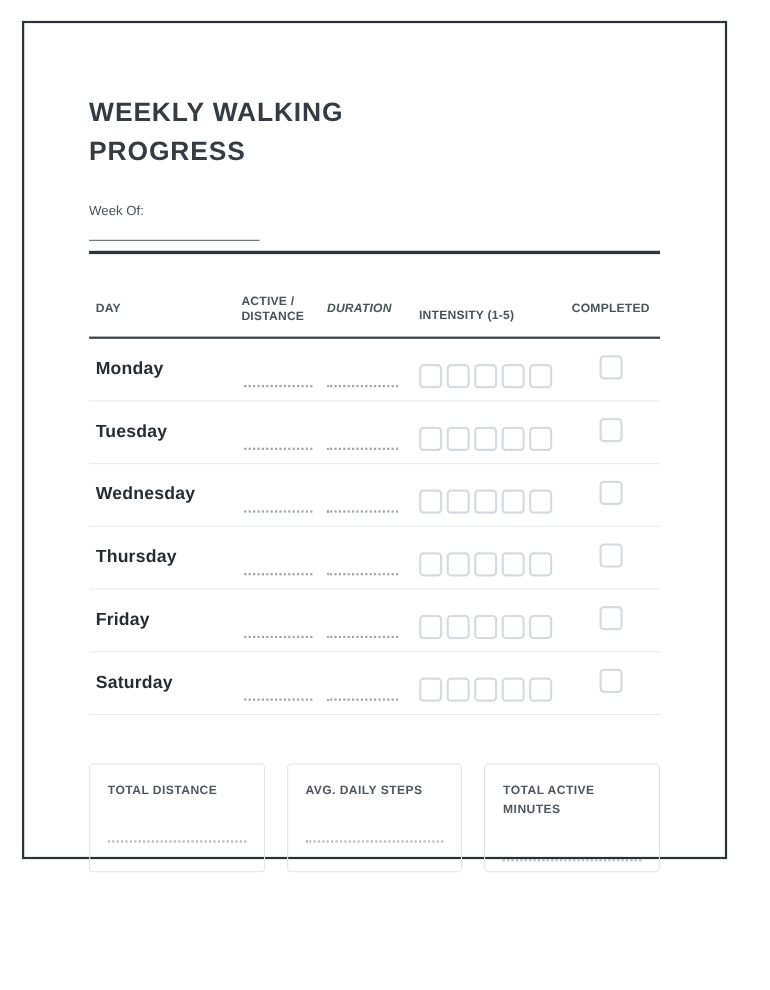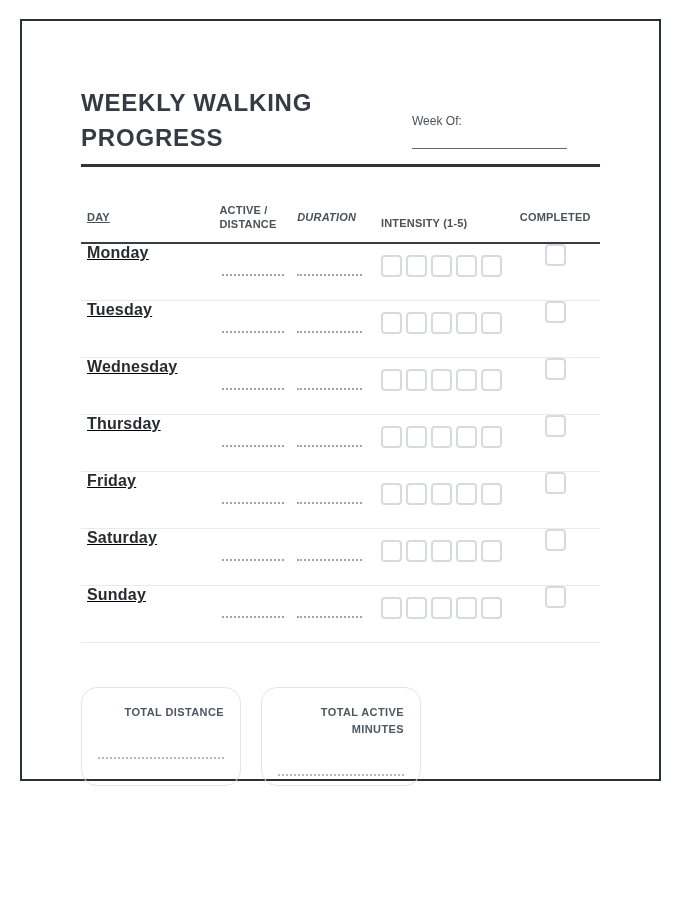--- a/index.html
+++ b/index.html
@@ -31,7 +31,7 @@
   .content{padding:64px 59px 0 59px;}
 
   
-  .header-row{display:flex;justify-content:space-between;align-items:flex-start;}
+  .header-row{display:flex;justify-content:space-between;align-items:flex-start;flex-direction:column;}
   h1.title{
     font-size:24px;line-height:35px;font-weight:bold;
     letter-spacing:0.8px;color:var(--title-text);max-width:300px;

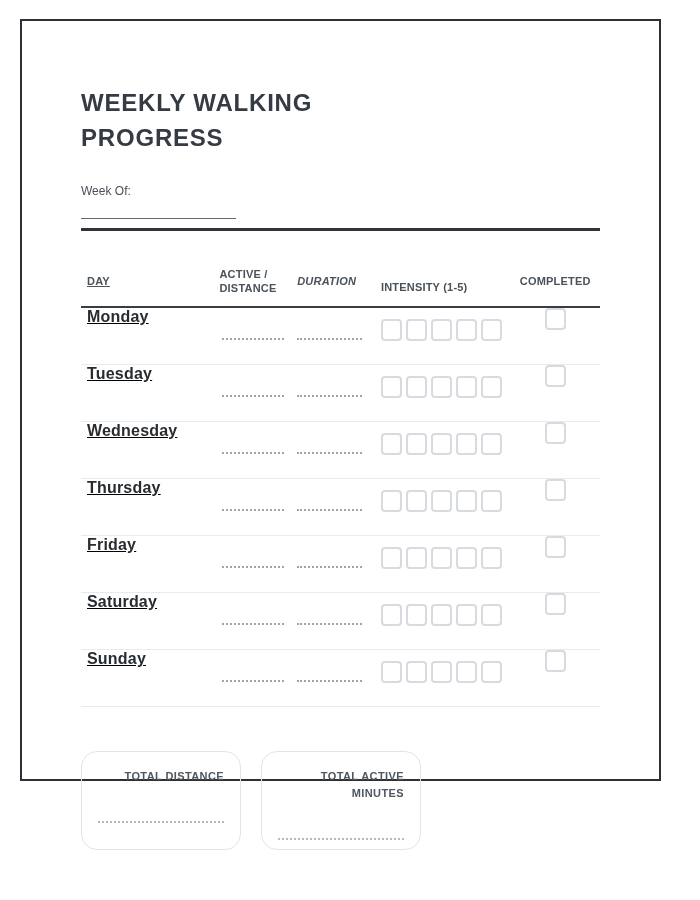--- a/index.html
+++ b/index.html
@@ -49,7 +49,7 @@
     font-size:11px;font-weight:bold;letter-spacing:0.2px;line-height:14px;
     color:var(--header-text);
   }
-  .c-day{width:139px;box-sizing:border-box;padding-left:6px;text-decoration:underline;}
+  .c-day{width:139px;box-sizing:border-box;padding-left:6px;}
   .c-steps{width:78px;box-sizing:border-box;padding-right:14px;}
   .c-dur{width:84px;box-sizing:border-box;font-style:italic;}
   .c-inten{width:130px;box-sizing:border-box;margin-top:11px;}

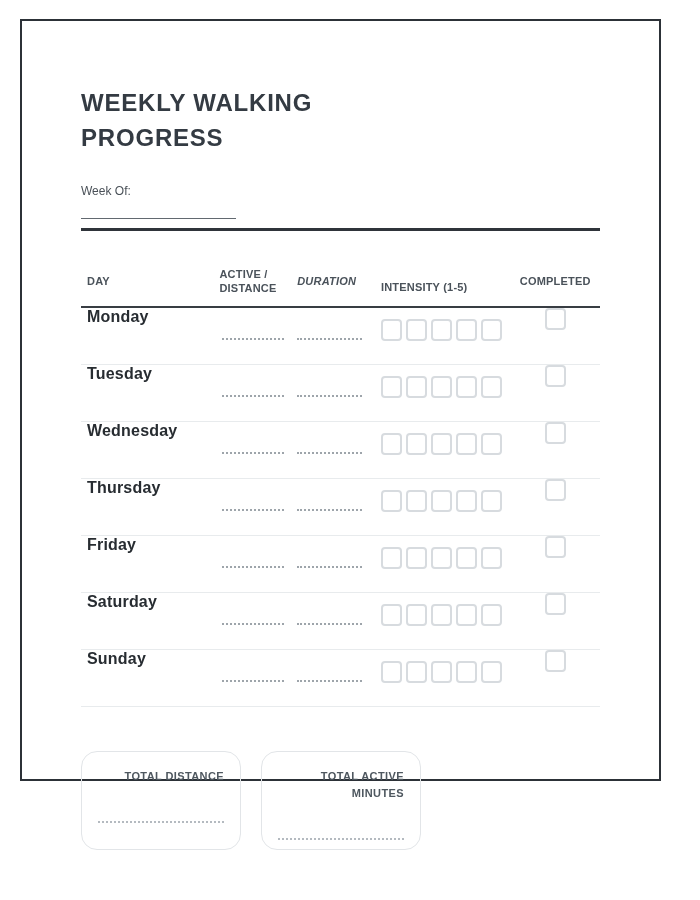--- a/index.html
+++ b/index.html
@@ -56,7 +56,7 @@
   .c-comp{width:90px;box-sizing:border-box;text-align:center;}
 
   .row{
-    display:flex;align-items:flex-start;height:57px;box-sizing:border-box;
+    display:flex;align-items:center;height:57px;box-sizing:border-box;
     border-bottom:1px solid var(--row-divider);
   }
   .day-label{font-size:16px;font-weight:bold;letter-spacing:0.2px;color:var(--day-text);}

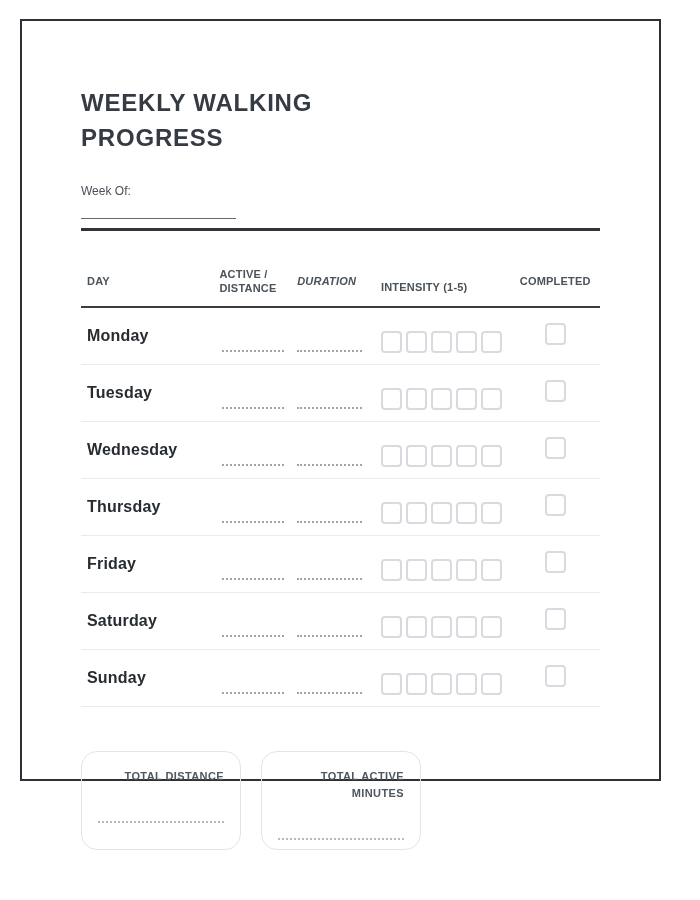--- a/index.html
+++ b/index.html
@@ -241,27 +241,6 @@
     </div>
   </div>
 
-  <div class="row">
-    <div class="c-day">
-      <span class="day-label">Sunday</span>
-    </div>
-    <div class="c-steps">
-      <div class="input-line"></div>
-    </div>
-    <div class="c-dur">
-      <div class="input-line"></div>
-    </div>
-    <div class="c-inten">
-            <span class="cb"></span>
-            <span class="cb"></span>
-            <span class="cb"></span>
-            <span class="cb"></span>
-            <span class="cb"></span>
-          </div>
-    <div class="c-comp">
-      <span class="cb"></span>
-    </div>
-  </div>
 </div>
 
     <div class="summary" id="summary">

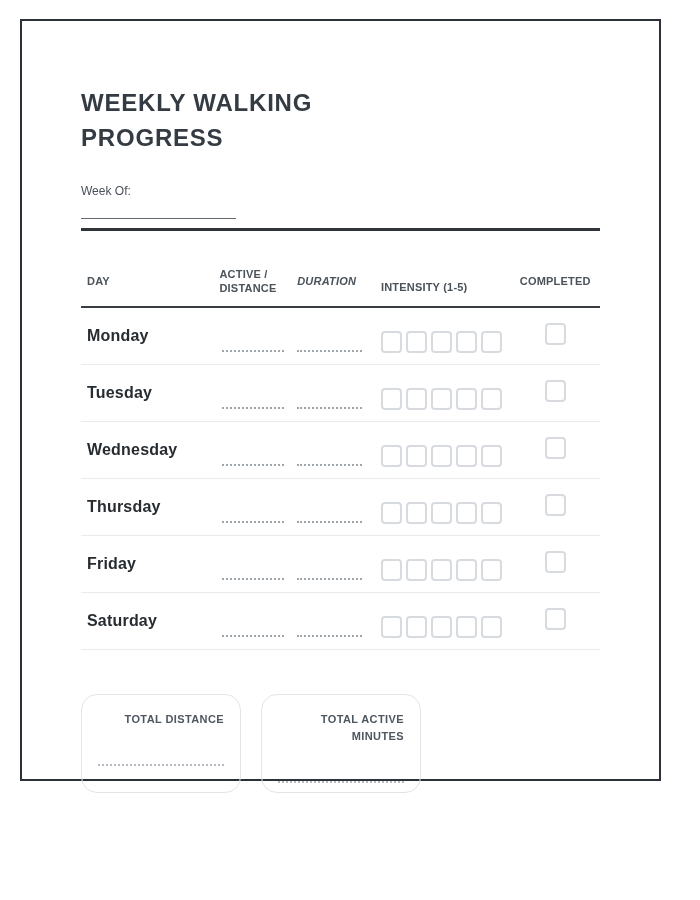--- a/index.html
+++ b/index.html
@@ -73,8 +73,8 @@
   .summary{display:flex;gap:20px;margin-top:44px;}
   .sum-box{
     width:160px;height:99px;box-sizing:border-box;
-    border:1.5px solid var(--card-border);border-radius:16px;
-    padding:16px;background:transparent;text-align:right;
+    border:1.5px solid var(--card-border);border-radius:4px;
+    padding:16px;background:transparent;
   }
   .sum-label{
     font-size:11px;font-weight:bold;letter-spacing:0.4px;line-height:17px;

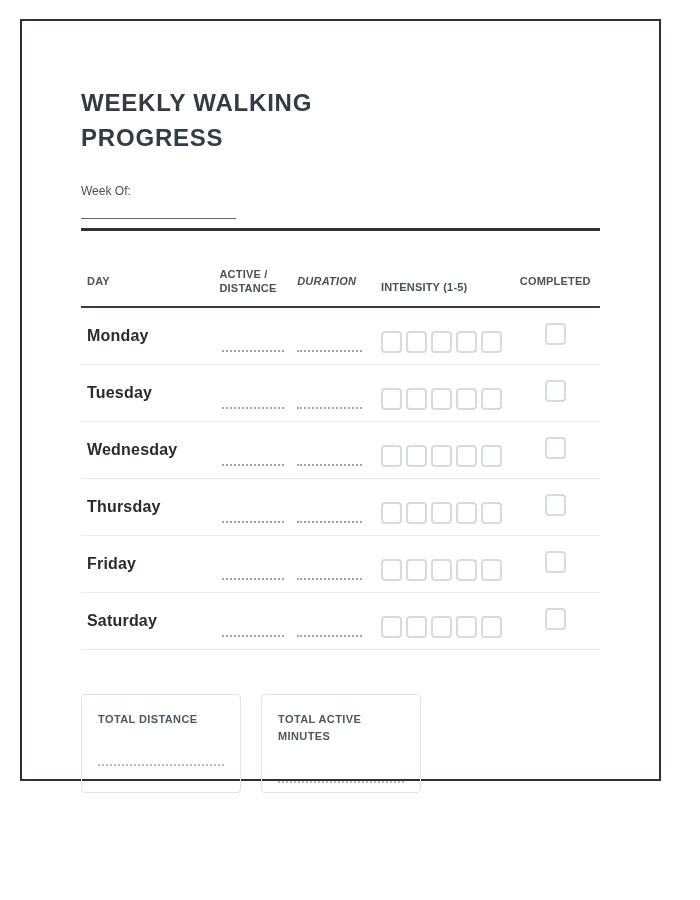--- a/index.html
+++ b/index.html
@@ -249,6 +249,10 @@
     <div class="sum-line"></div>
   </div>
 
+  <div class="sum-box">
+    <div class="sum-label">AVG. DAILY STEPS</div>
+    <div class="sum-line"></div>
+  </div>
 
   <div class="sum-box">
     <div class="sum-label">TOTAL ACTIVE MINUTES</div>

